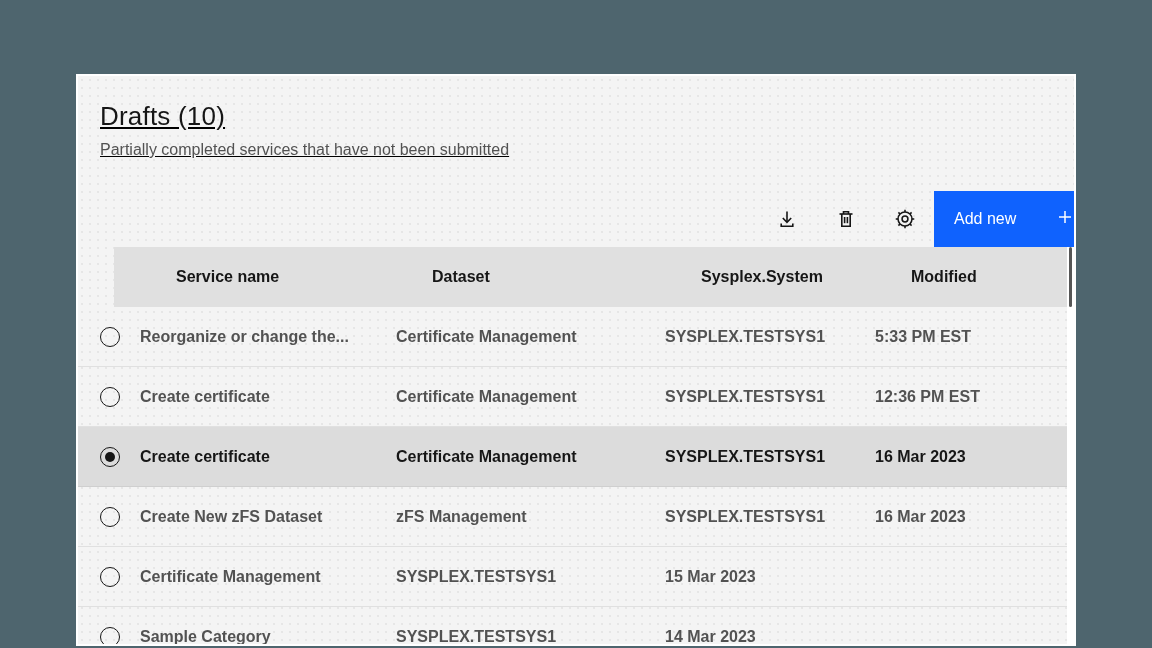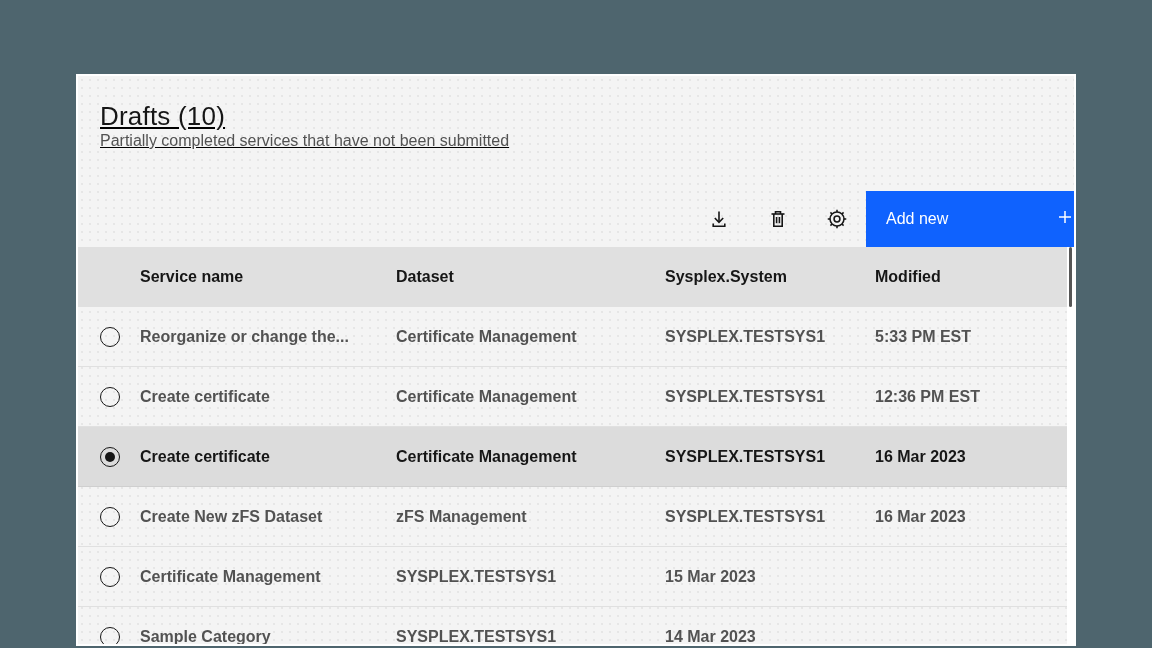--- a/index.html
+++ b/index.html
@@ -20,7 +20,7 @@
   }
   .card-head { padding:25px 0 0 22px;text-decoration:underline; }
   .title { font-size:26px; font-weight:400; color:#161616; letter-spacing:0.2px; }
-  .subtitle { font-size:16px; color:#525252; }
+  .subtitle { margin-top:9px; font-size:16px; color:#525252; }
 
   .toolbar {
     position:absolute; top:115px; left:0; right:0; height:56px;

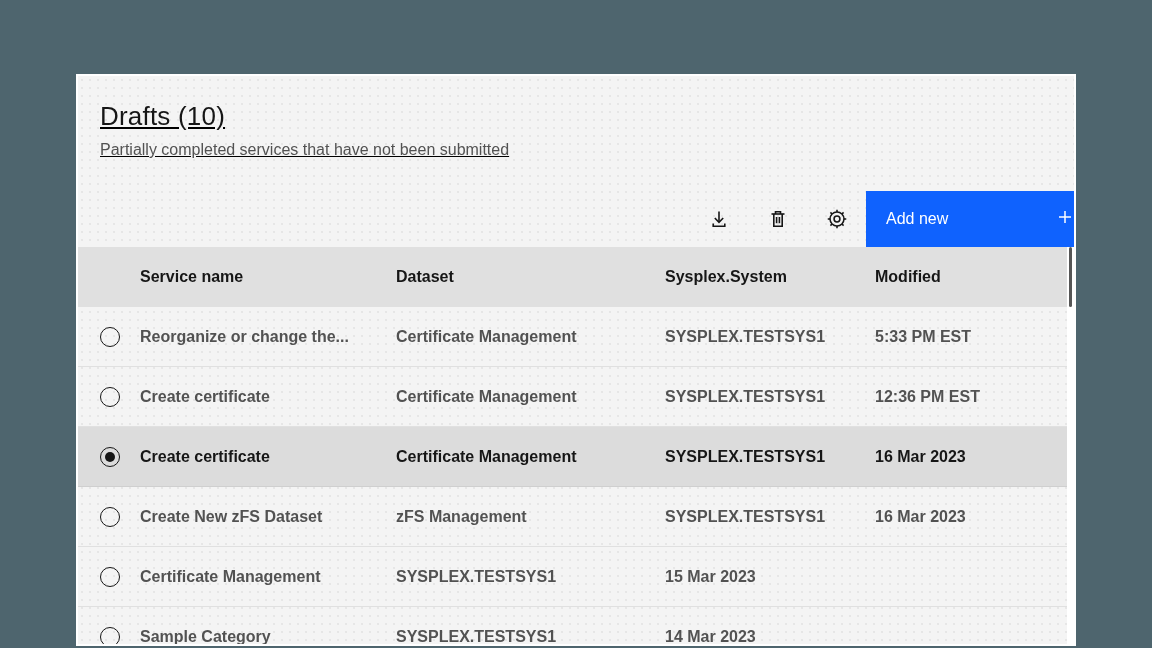--- a/index.html
+++ b/index.html
@@ -32,7 +32,7 @@
   }
   .icon-btn svg { display:block; }
   .add-btn {
-    width:208px; height:56px; border:none; cursor:pointer;
+    width:140px; height:56px; border:none; cursor:pointer;
     background:#0f62fe; color:#ffffff; font-size:16px;
     font-family:"Liberation Sans", sans-serif;
     display:flex; align-items:center; justify-content:space-between;

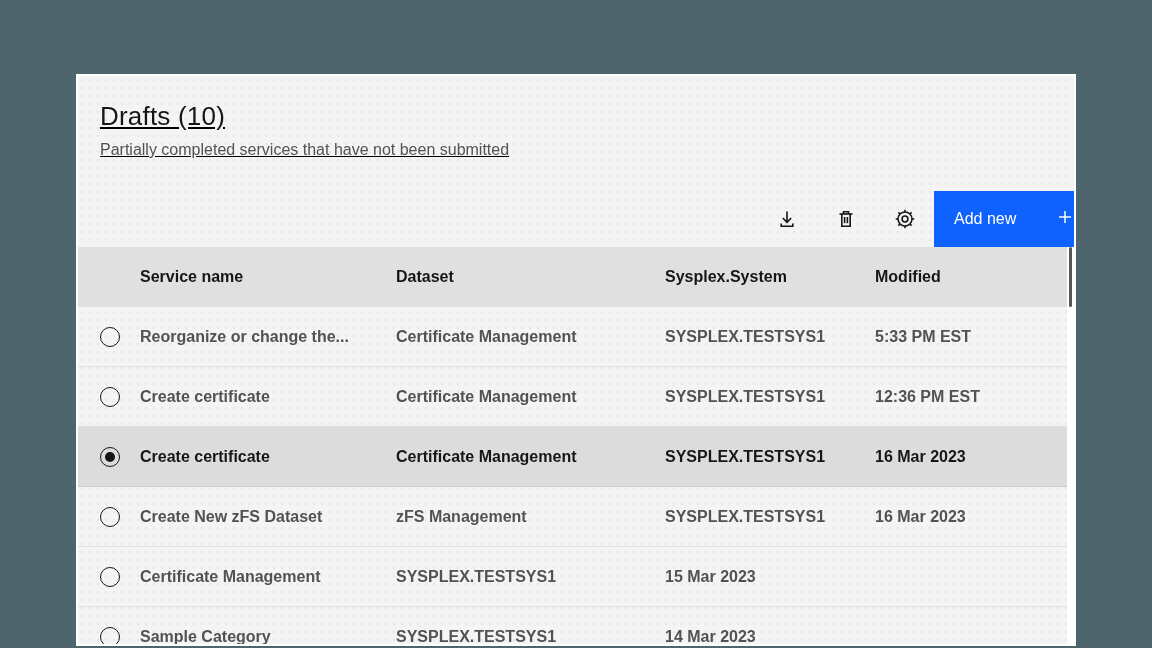--- a/index.html
+++ b/index.html
@@ -44,7 +44,7 @@
     height:60px; background:#e0e0e0;
     display:grid; grid-template-columns:62px 256px 269px 210px 1fr;
     align-items:center;
-    font-size:16px; font-weight:700; color:#161616;
+    font-size:16px; font-weight:700; color:#161616;margin-left:36px;
   }
   .trow {
     height:60px;

